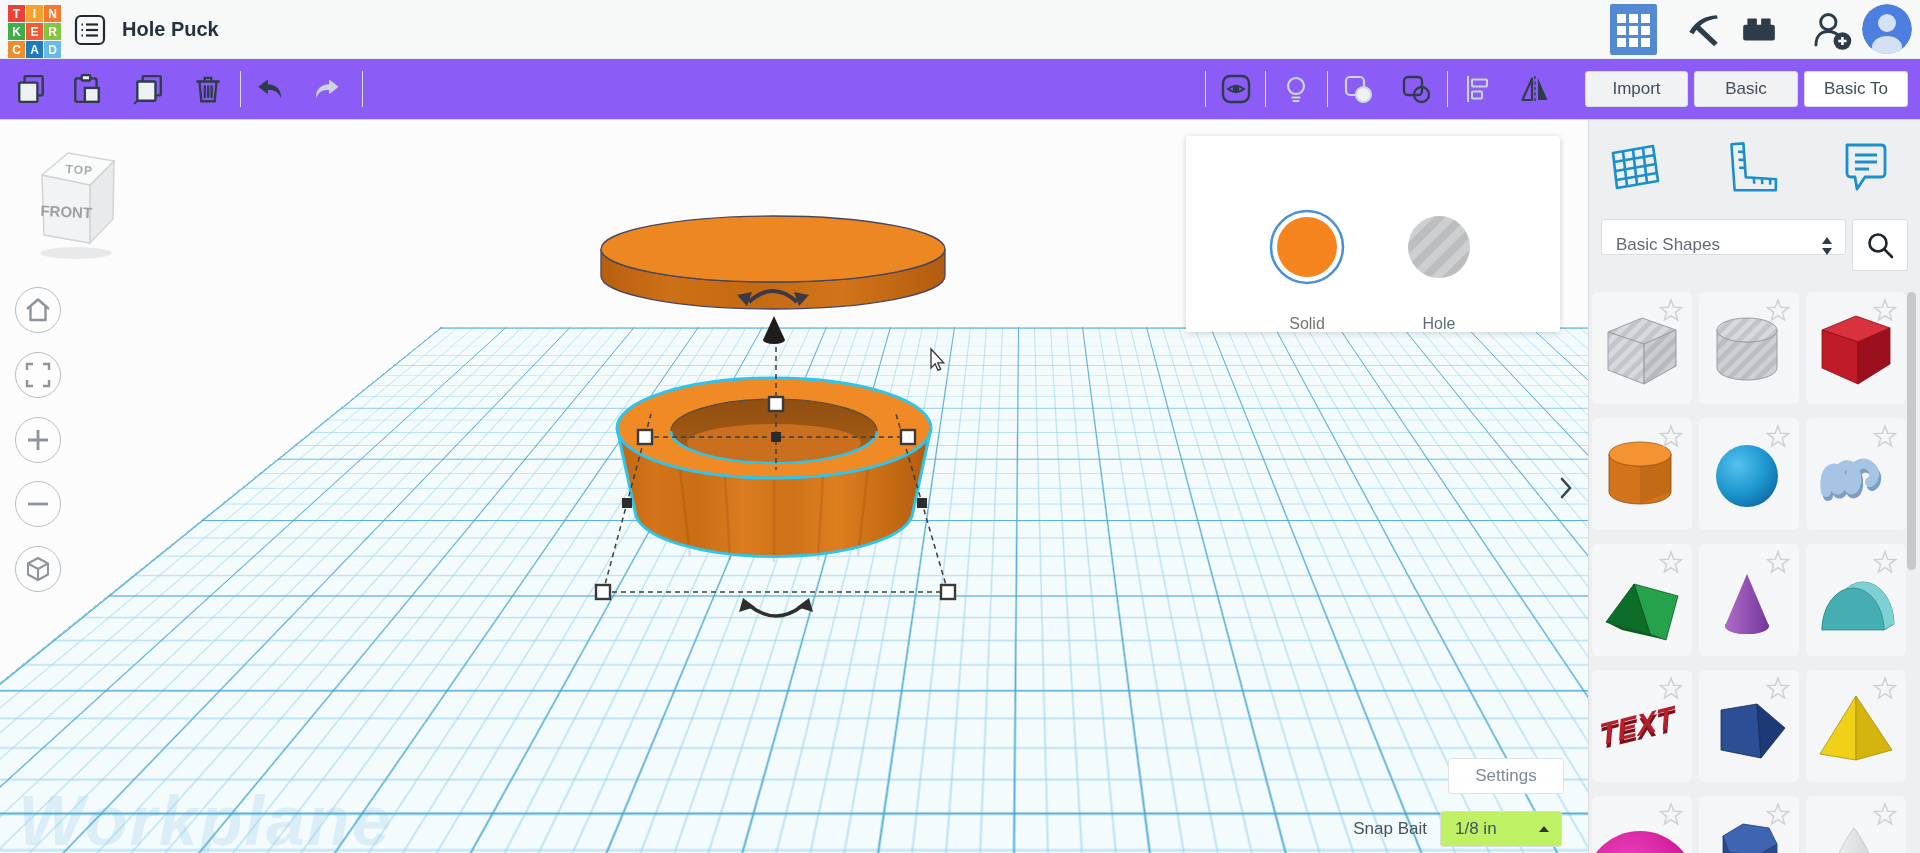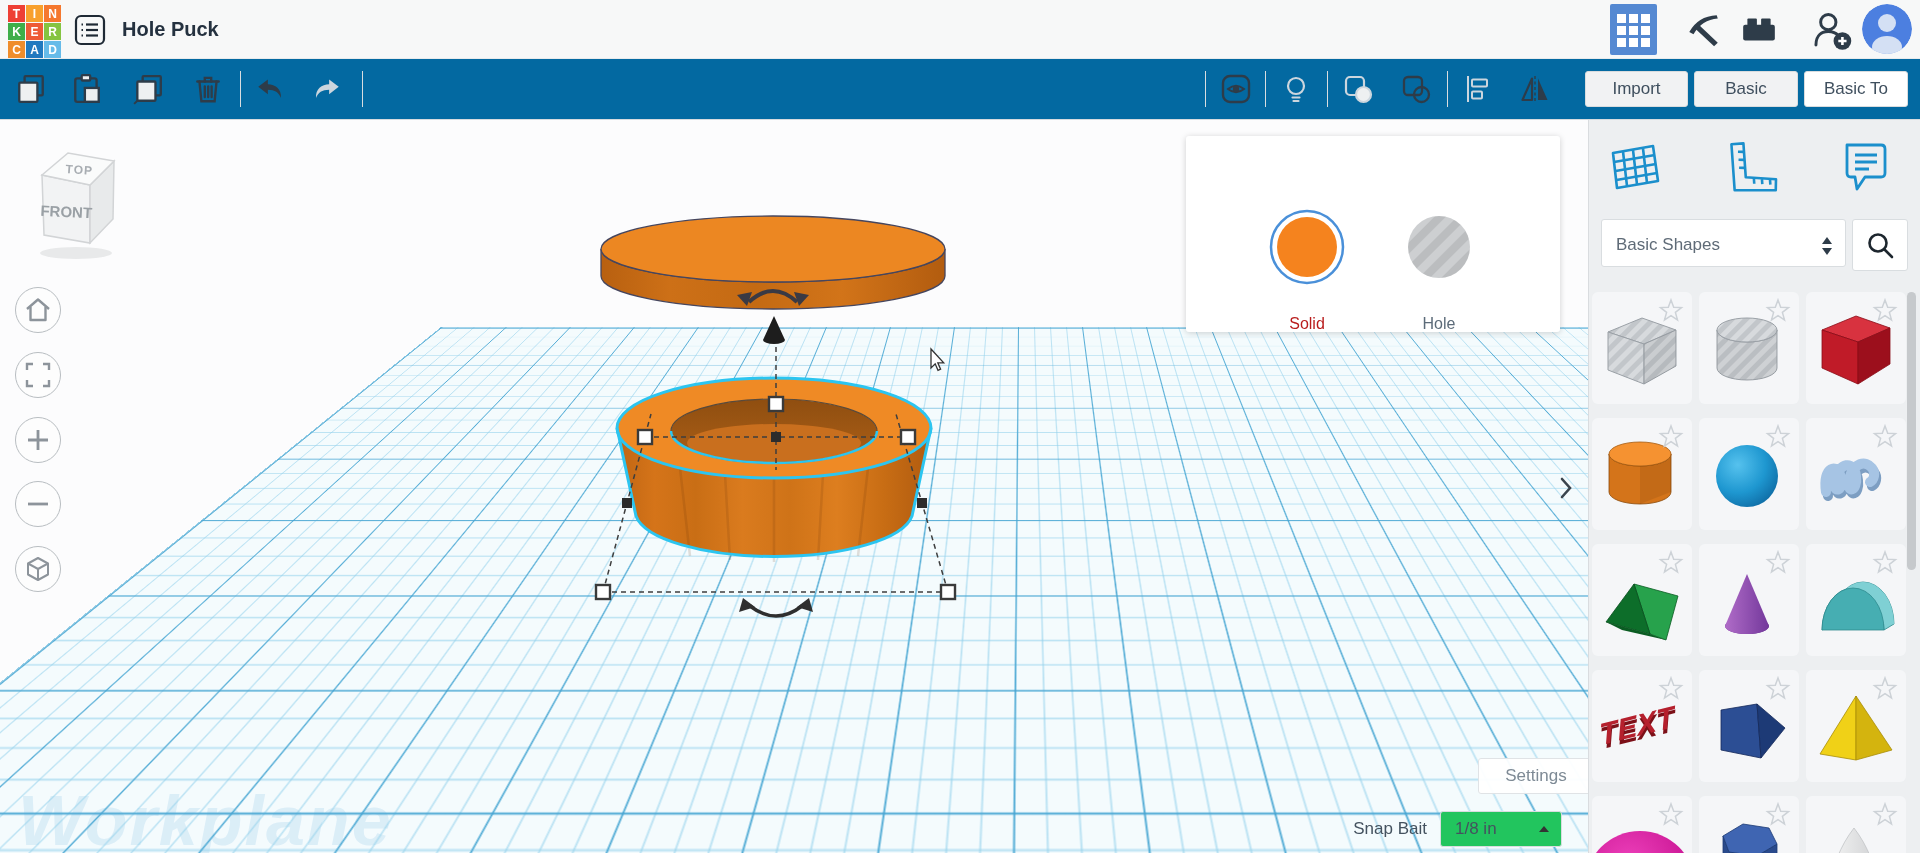--- a/index.html
+++ b/index.html
@@ -20,7 +20,7 @@
   .avatar{position:absolute;left:1862px;top:4px;width:50px;height:50px;border-radius:50%;overflow:hidden;cursor:pointer;}
 
   
-  .tb{position:absolute;left:0;top:59px;width:1920px;height:61px;background:#0369a1;border-bottom:1px solid #d6dade;z-index:30;}
+  .tb{position:absolute;left:0;top:59px;width:1920px;height:61px;background:#8b5cf6;border-bottom:1px solid #d6dade;z-index:30;}
   .tb-ic{position:absolute;top:14px;width:32px;height:32px;cursor:pointer;}
   .tb-sep{position:absolute;top:12px;width:1px;height:36px;background:#d9dde0;}
   .tb-btn{position:absolute;top:12px;height:36px;border:1px solid #d9dcde;border-radius:3px;background:#f1f2f3;color:#3f4f5e;font-size:17px;text-align:center;line-height:34px;cursor:pointer;}

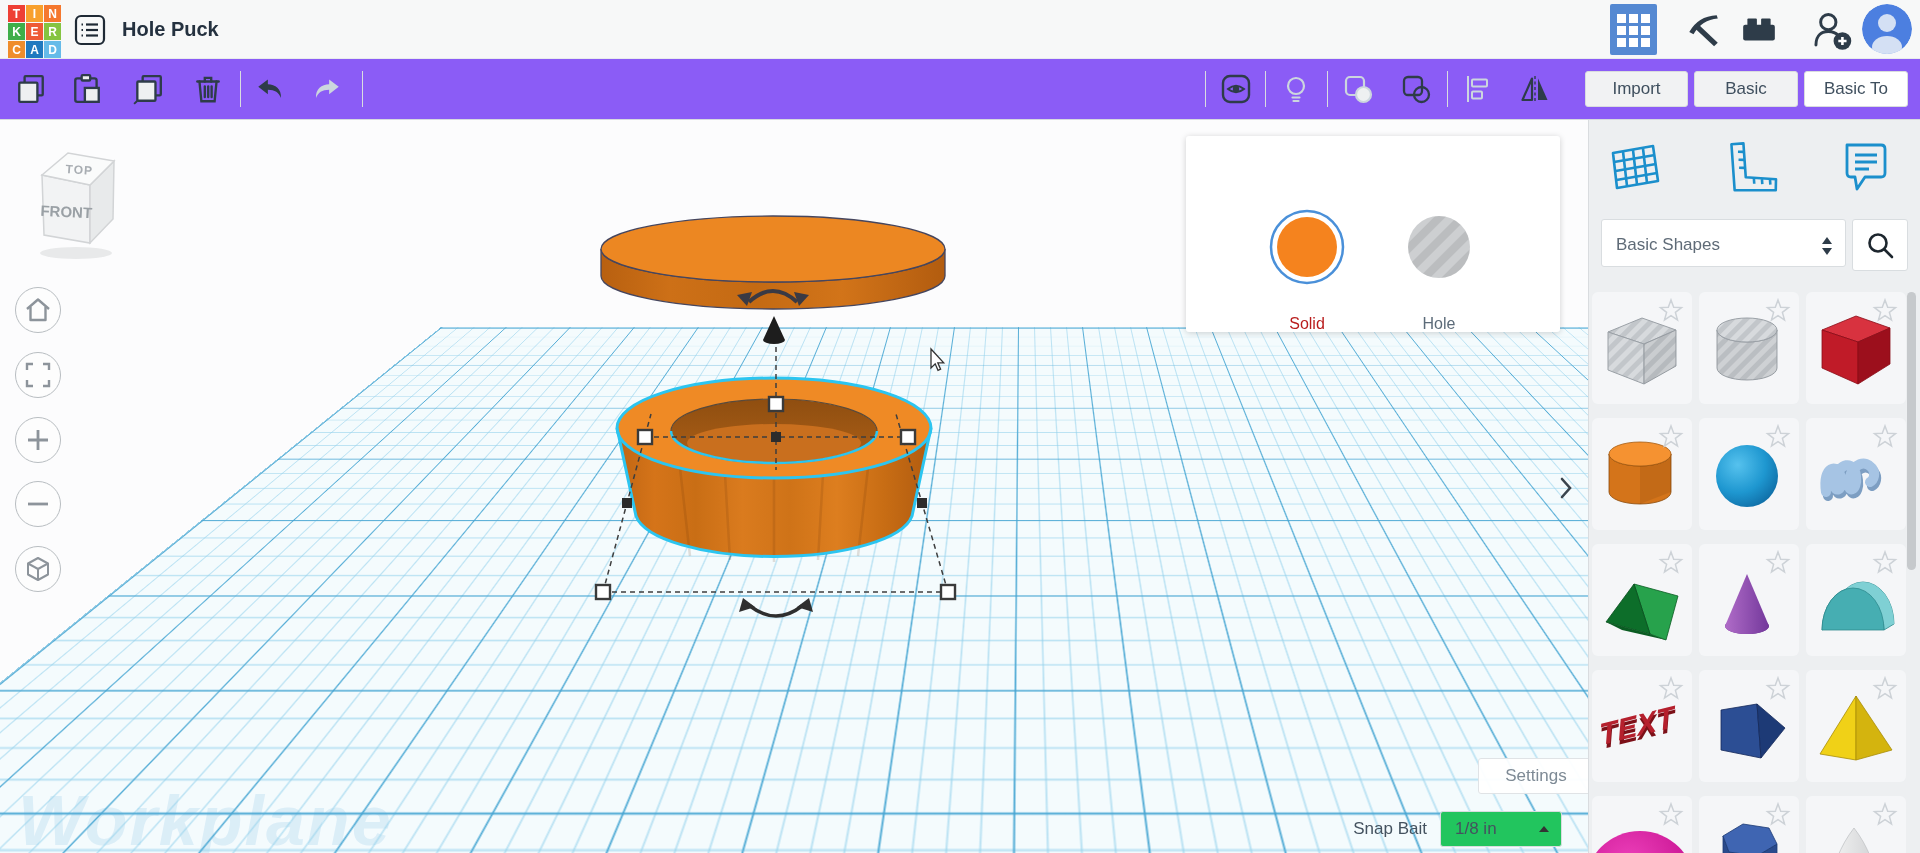--- a/index.html
+++ b/index.html
@@ -61,7 +61,7 @@
   
   .sidebar{position:absolute;left:1588px;top:120px;width:332px;height:733px;background:#edeff1;border-left:1px solid #d9dcdf;overflow:hidden;z-index:10;}
   .sb-ic{position:absolute;top:17px;width:58px;height:58px;cursor:pointer;}
-  .sb-dd{position:absolute;left:12px;top:99px;width:245px;height:48px;background:#fff;border:1px solid #d9dde0;border-radius:3px;cursor:pointer;}
+  .sb-dd{position:absolute;left:12px;top:99px;width:245px;height:36px;background:#fff;border:1px solid #d9dde0;border-radius:3px;cursor:pointer;}
   .sb-dd .val{position:absolute;left:14px;top:0;height:50px;line-height:50px;font-size:17px;color:#5f6b77;}
   .sb-search{position:absolute;left:263px;top:99px;width:56px;height:52px;background:#fff;border:1px solid #d9dde0;border-radius:3px;cursor:pointer;display:flex;align-items:center;justify-content:center;}
   .tile{position:absolute;width:100px;height:112px;background:#f5f6f8;border-radius:6px;cursor:pointer;overflow:hidden;}

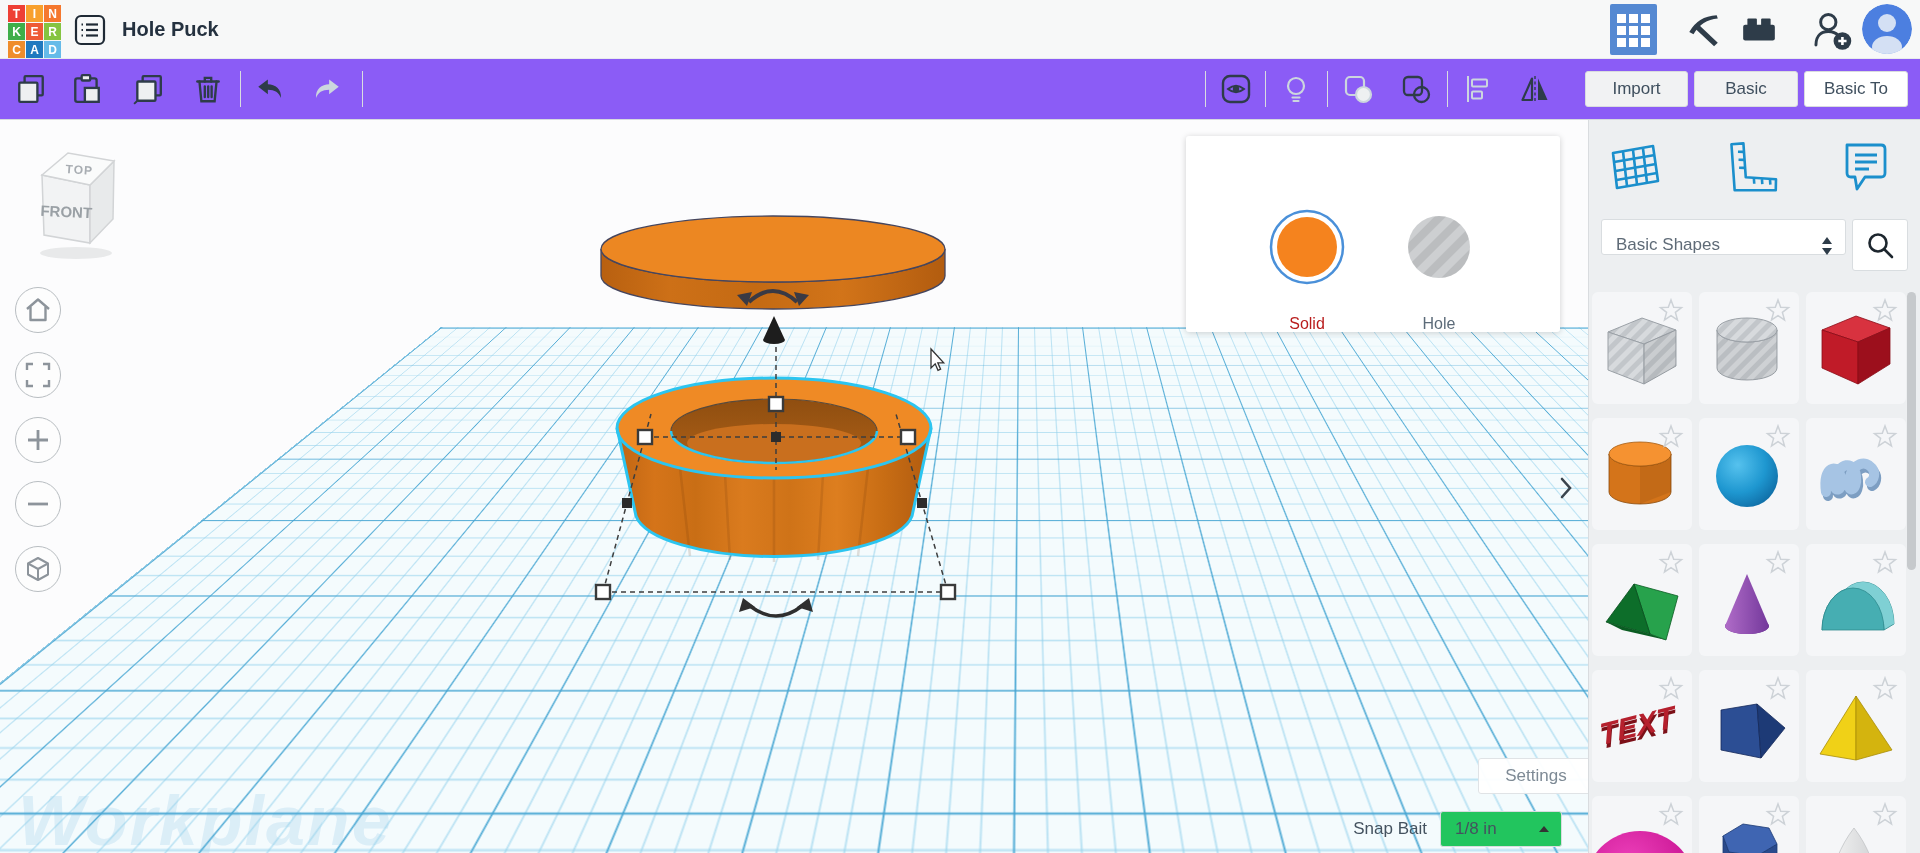--- a/index.html
+++ b/index.html
@@ -454,7 +454,7 @@
         <circle cx="40" cy="40" r="31" fill="url(#pat-hole)"></circle>
       </svg>
     </div>
-    <div class="swlabel" style="left:81px;color:#b91c1c">Solid</div>
+    <div class="swlabel" style="left:81px;color:#737373">Solid</div>
     <div class="swlabel" style="left:213px;color:#5c6b79">Hole</div>
   </div>
 

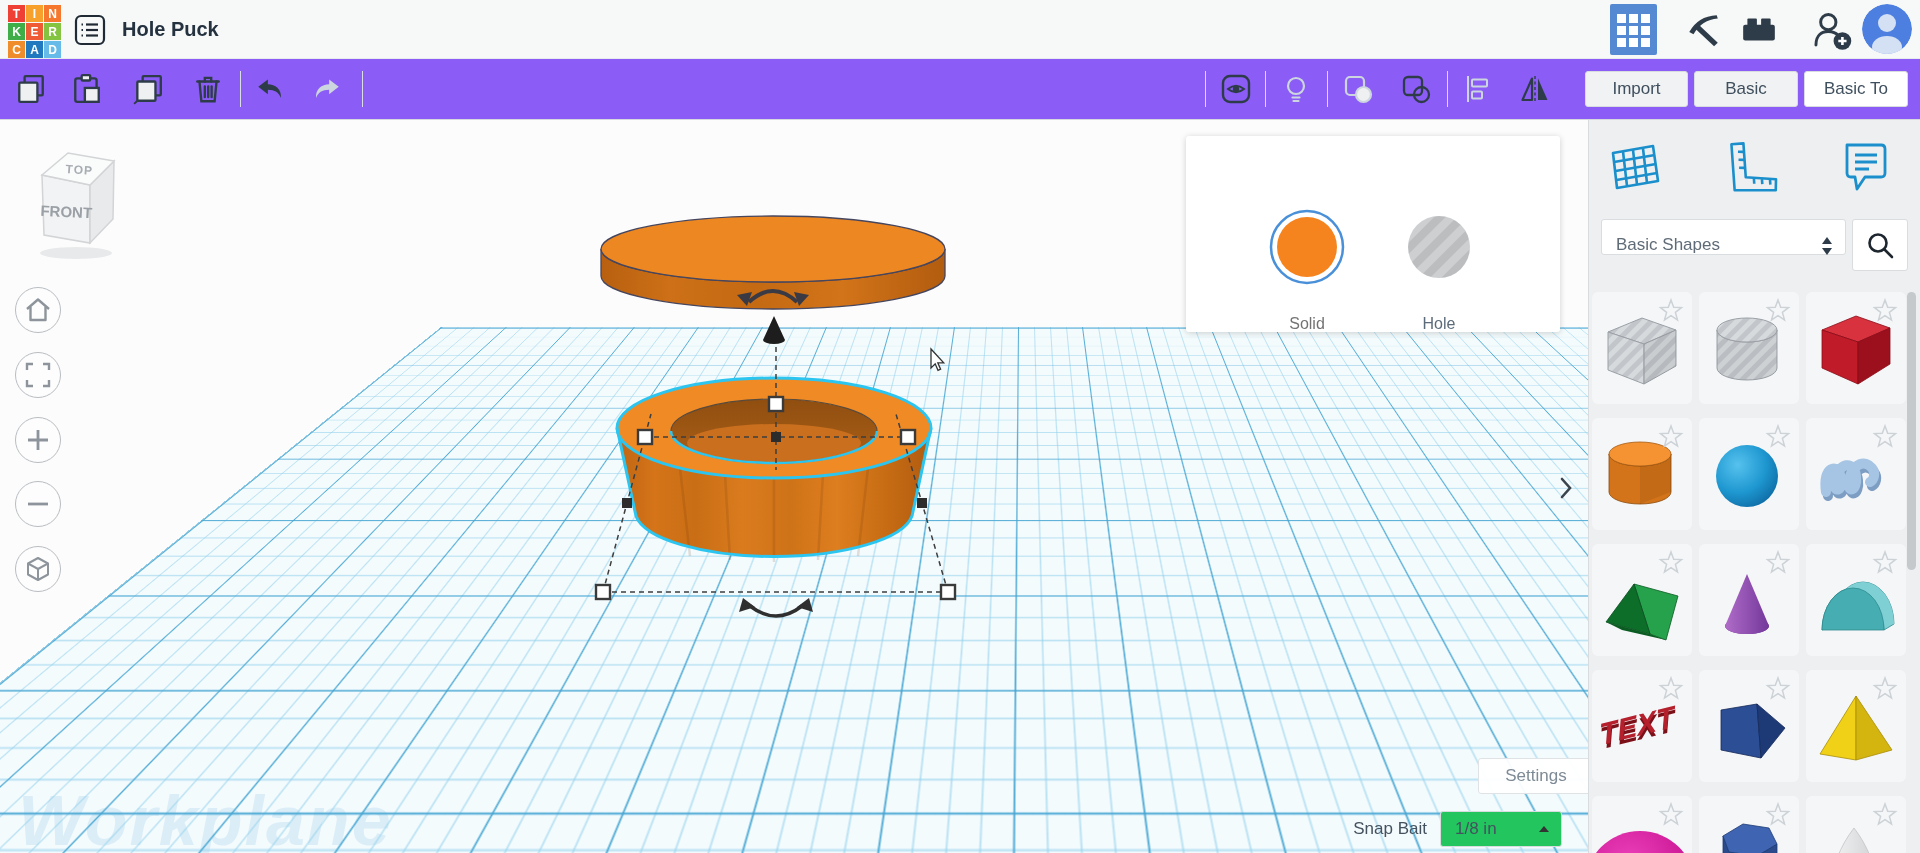--- a/index.html
+++ b/index.html
@@ -42,7 +42,7 @@
   .vcube{position:absolute;left:28px;top:25px;z-index:4;cursor:pointer;}
   .navbtn{position:absolute;left:15px;width:46px;height:46px;border-radius:50%;border:1.5px solid #b7bcc0;background:rgba(253,253,253,.92);z-index:4;cursor:pointer;display:flex;align-items:center;justify-content:center;}
   .collapse{position:absolute;left:1554px;top:351px;width:24px;height:34px;z-index:4;cursor:pointer;display:flex;align-items:center;justify-content:center;}
-  .settings-btn{position:absolute;left:1448px;top:638px;width:116px;height:36px;background:rgba(255,255,255,.95);border:1px solid #e0e3e6;border-radius:3px;color:#7e8a95;font-size:17px;text-align:center;line-height:34px;z-index:4;cursor:pointer;margin-left:30px;}
+  .settings-btn{position:absolute;left:1448px;top:638px;width:116px;height:36px;background:rgba(255,255,255,.95);border:1px solid #e0e3e6;border-radius:3px;color:#7e8a95;font-size:17px;text-align:center;line-height:34px;z-index:4;cursor:pointer;}
   .snap-label{position:absolute;right:161px;top:691px;height:36px;line-height:36px;font-size:17px;color:#44525f;z-index:4;}
   .snap-dd{position:absolute;left:1440px;top:691px;width:122px;height:36px;background:#22c55e;border:1px solid #d9dcdf;border-radius:3px;z-index:4;cursor:pointer;}
   .snap-dd .val{position:absolute;left:14px;top:0;height:34px;line-height:34px;font-size:17px;color:#44525f;}

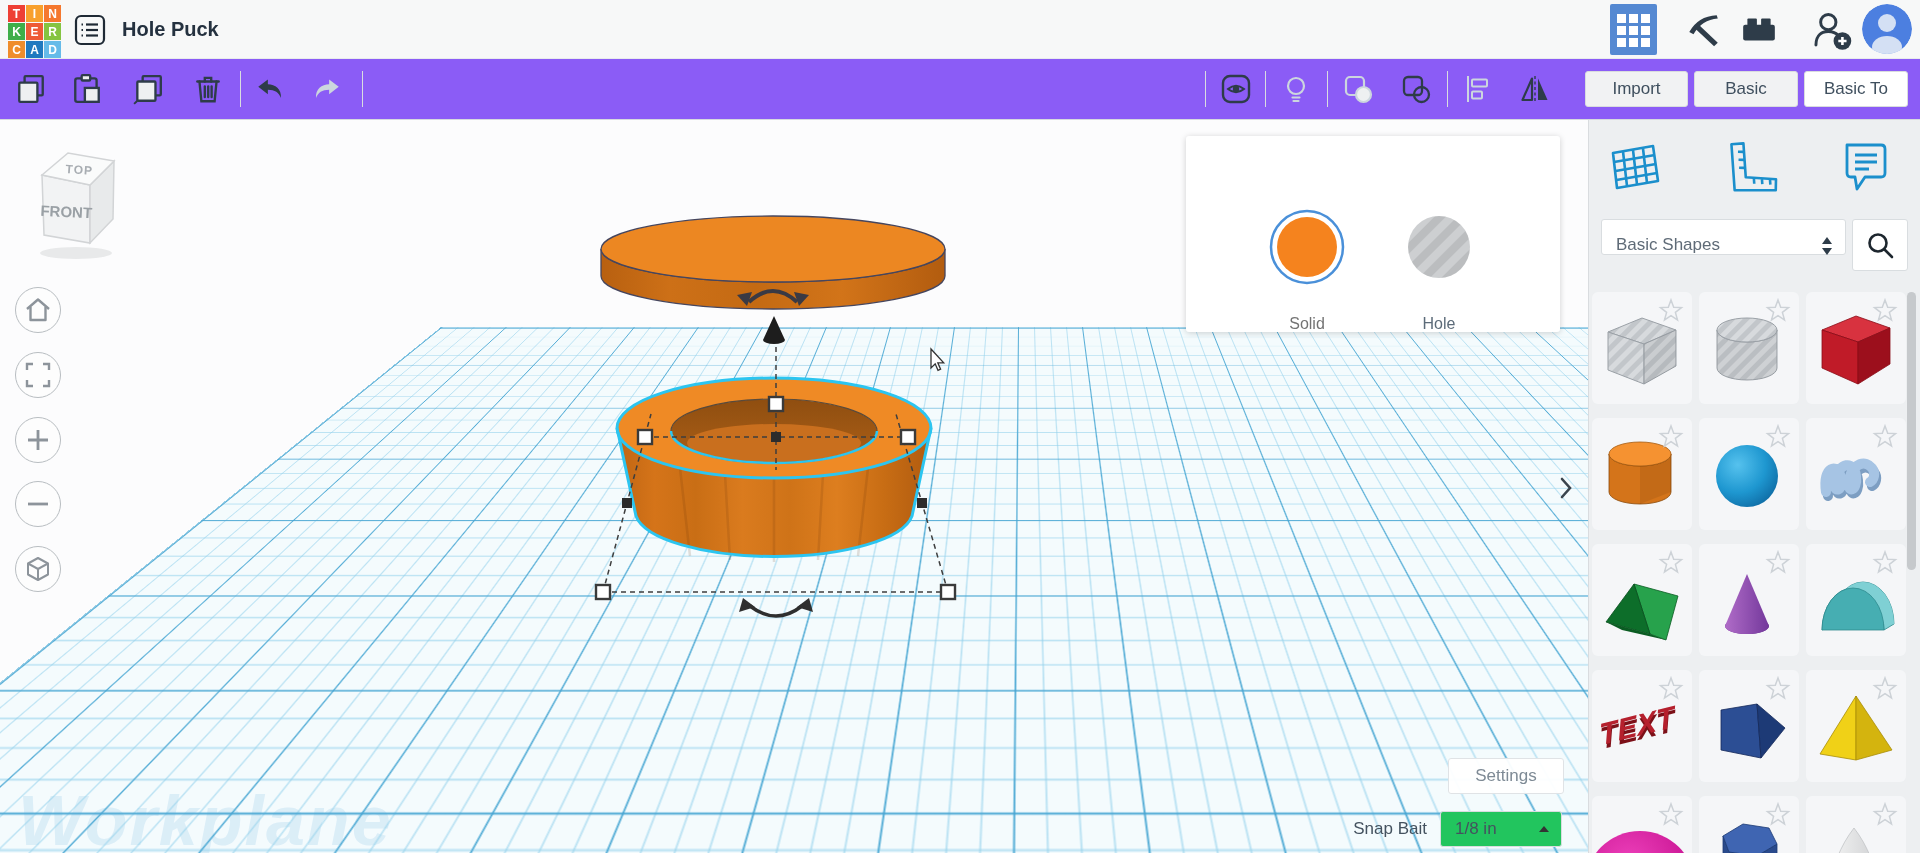--- a/index.html
+++ b/index.html
@@ -44,7 +44,7 @@
   .collapse{position:absolute;left:1554px;top:351px;width:24px;height:34px;z-index:4;cursor:pointer;display:flex;align-items:center;justify-content:center;}
   .settings-btn{position:absolute;left:1448px;top:638px;width:116px;height:36px;background:rgba(255,255,255,.95);border:1px solid #e0e3e6;border-radius:3px;color:#7e8a95;font-size:17px;text-align:center;line-height:34px;z-index:4;cursor:pointer;}
   .snap-label{position:absolute;right:161px;top:691px;height:36px;line-height:36px;font-size:17px;color:#44525f;z-index:4;}
-  .snap-dd{position:absolute;left:1440px;top:691px;width:122px;height:36px;background:#22c55e;border:1px solid #d9dcdf;border-radius:3px;z-index:4;cursor:pointer;}
+  .snap-dd{position:absolute;left:1440px;top:691px;width:122px;height:36px;background:#bef264;border:1px solid #d9dcdf;border-radius:3px;z-index:4;cursor:pointer;}
   .snap-dd .val{position:absolute;left:14px;top:0;height:34px;line-height:34px;font-size:17px;color:#44525f;}
   .snap-dd .tri{position:absolute;right:12px;top:14px;width:0;height:0;border-left:5px solid transparent;border-right:5px solid transparent;border-bottom:6px solid #333;}
 

